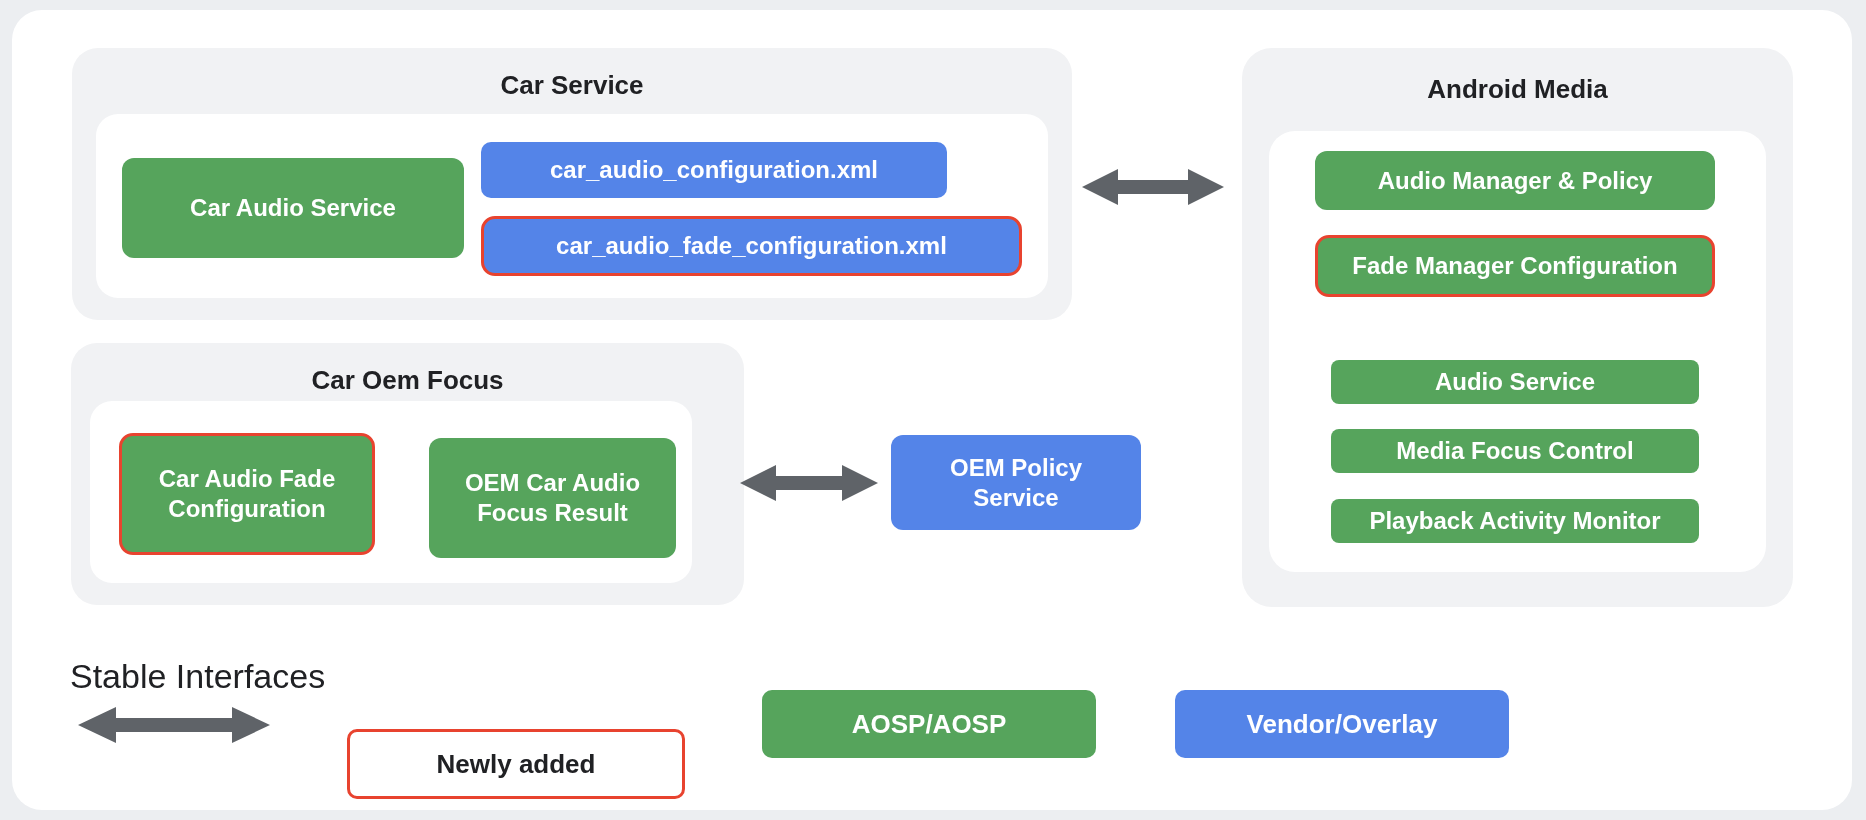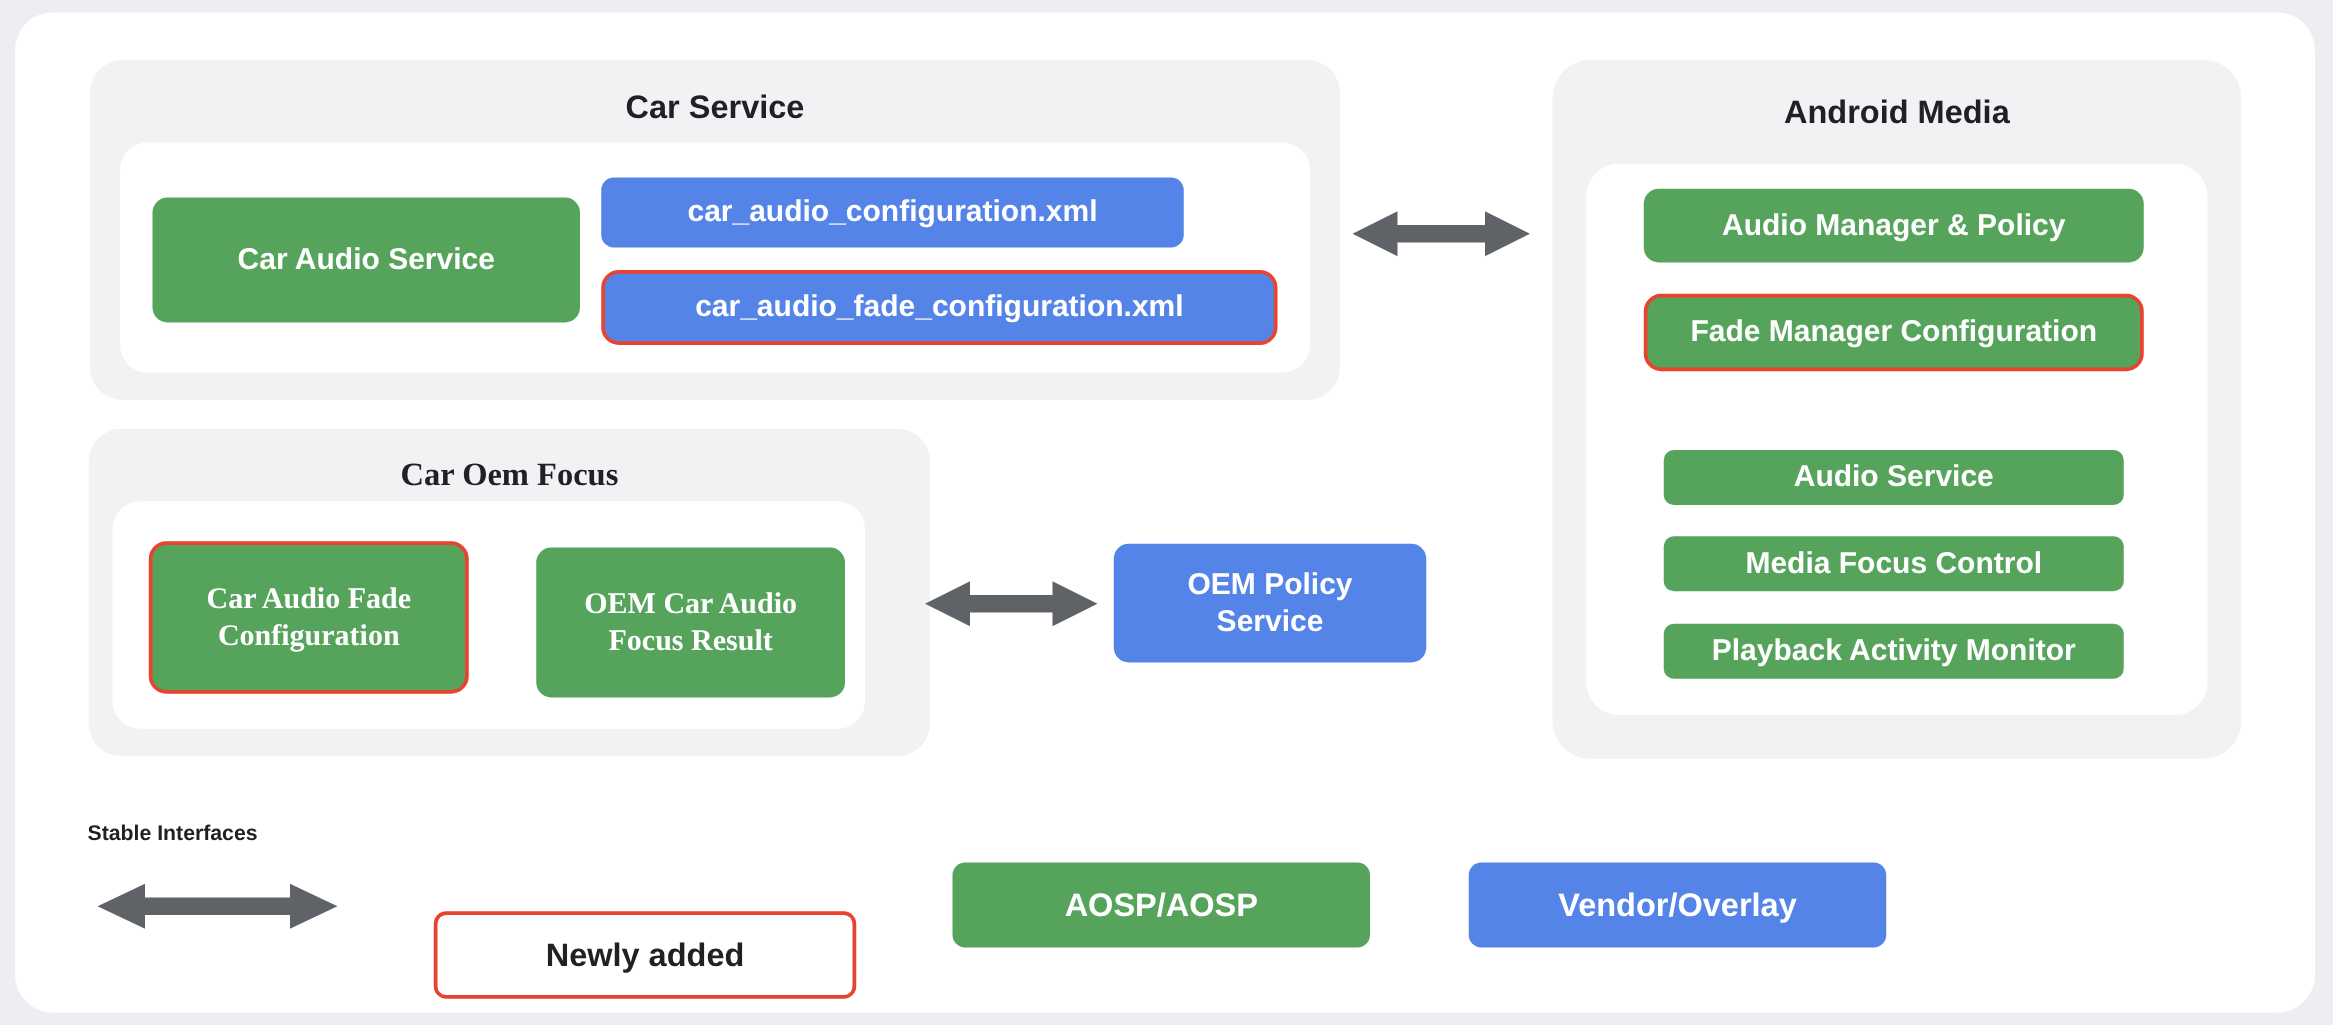--- a/index.html
+++ b/index.html
@@ -118,7 +118,7 @@
     </div>
   </div>
 
-  <div class="panel" style="left:59px; top:333px; width:673px; height:262px;font-family:Liberation Serif, serif;">
+  <div class="panel" style="left:59px; top:333px; width:673px; height:262px;">
     <div class="panel-title" style="top:22px;">Car Oem Focus</div>
     <div class="inner" style="left:19px; top:58px; width:602px; height:182px;">
       <div class="node green red-border" style="left:29px; top:32px; width:256px; height:122px; padding:0 14px;">Car Audio Fade Configuration</div>

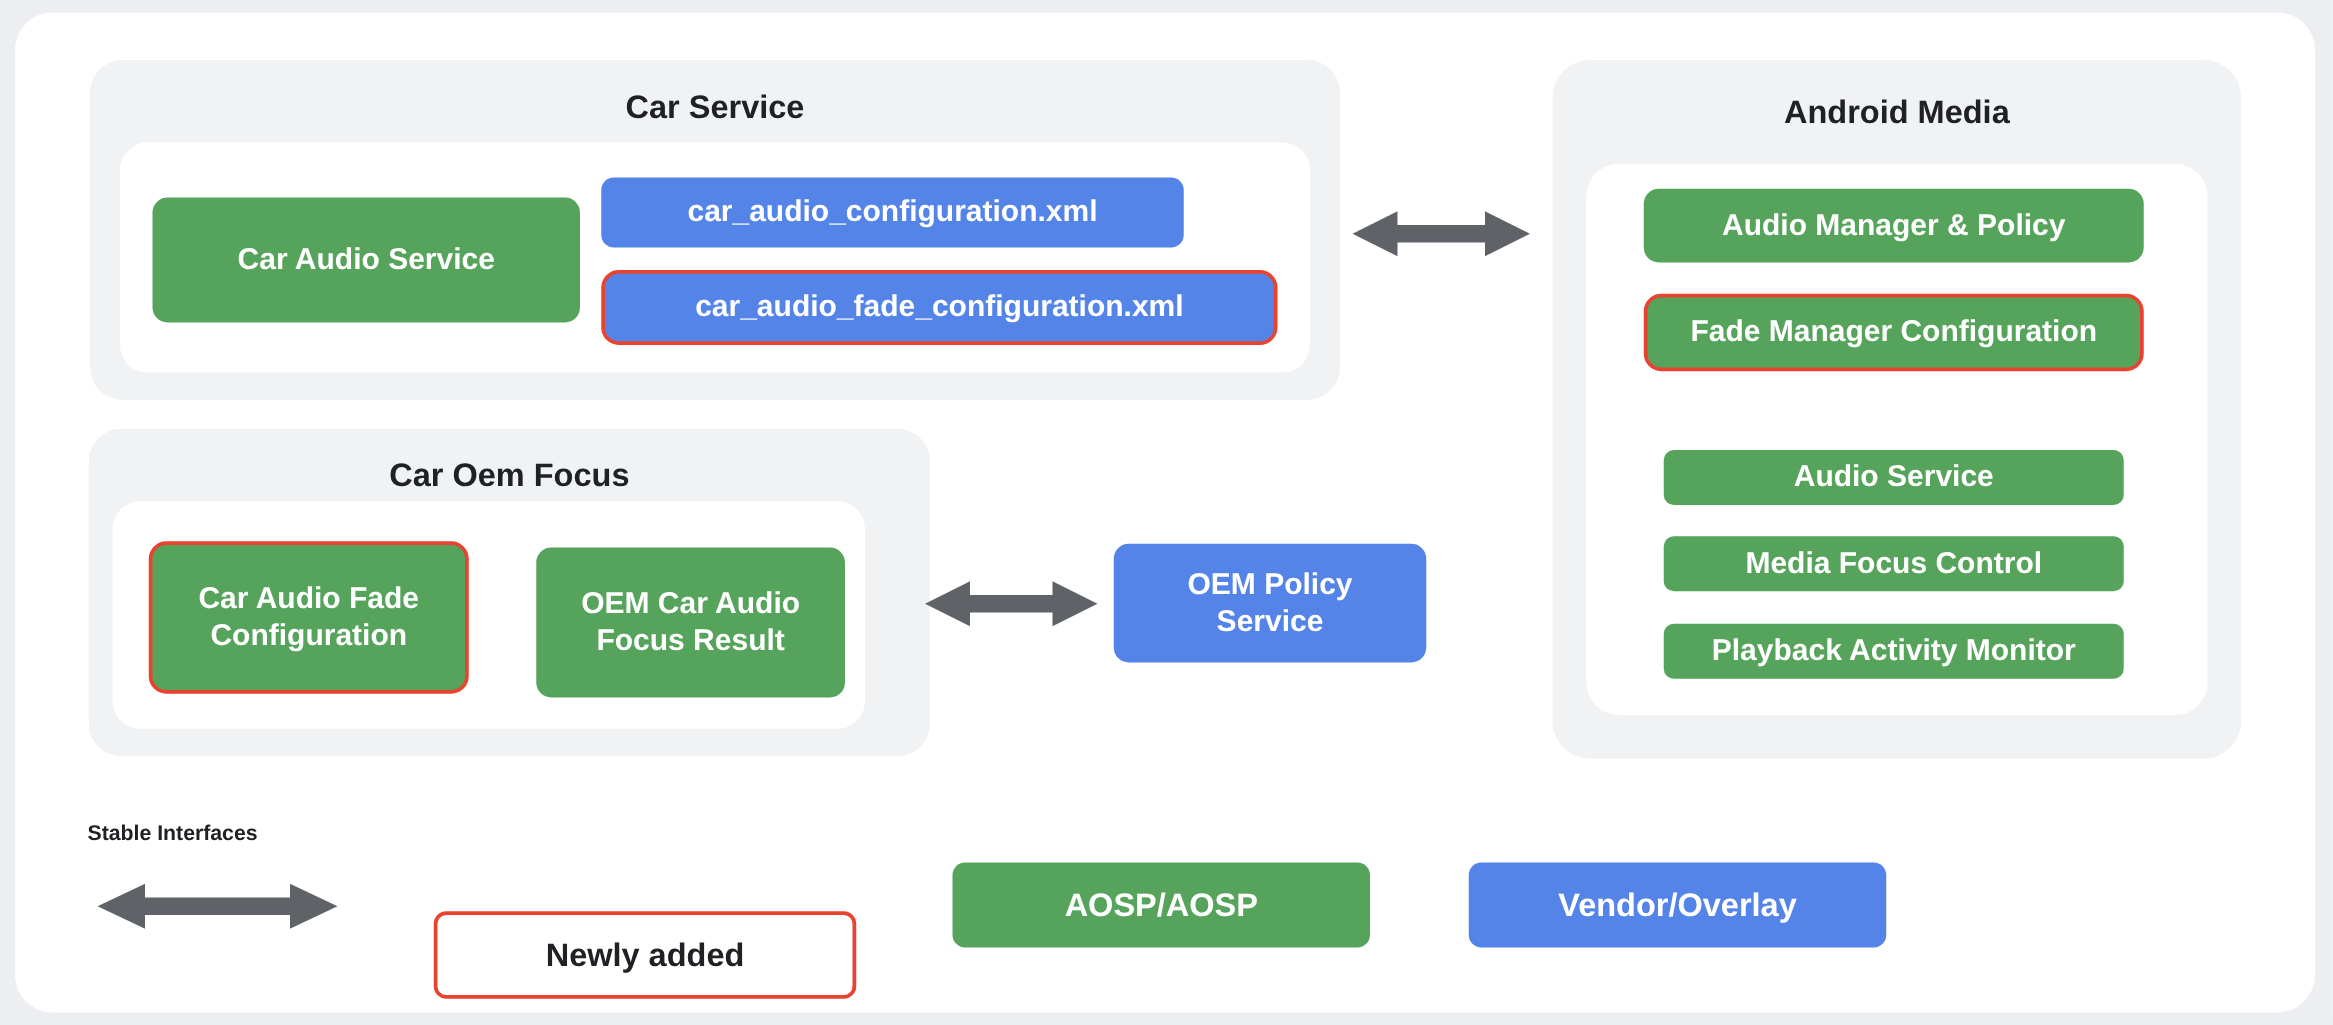--- a/index.html
+++ b/index.html
@@ -64,8 +64,8 @@
   .arrow svg { display: block; }
   .legend-label {
     position: absolute;
-    font-size: 17px;
-    font-weight: 700;
+    font-size: 34px;
+    font-weight: 400;
     color: var(--text-dark);
   }
   .legend-box {

